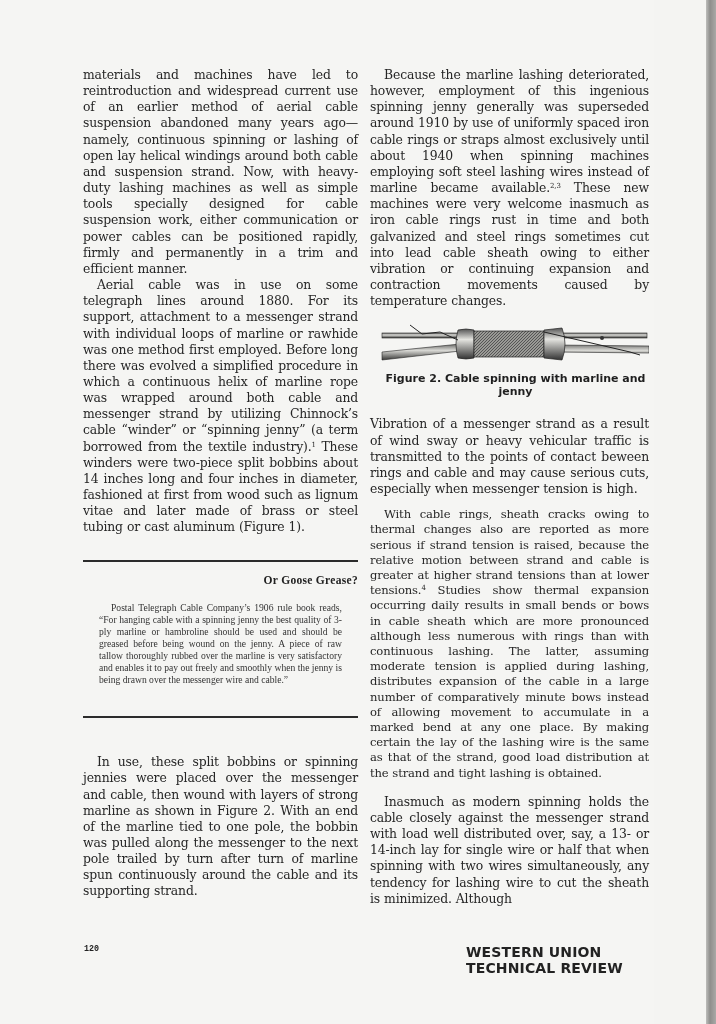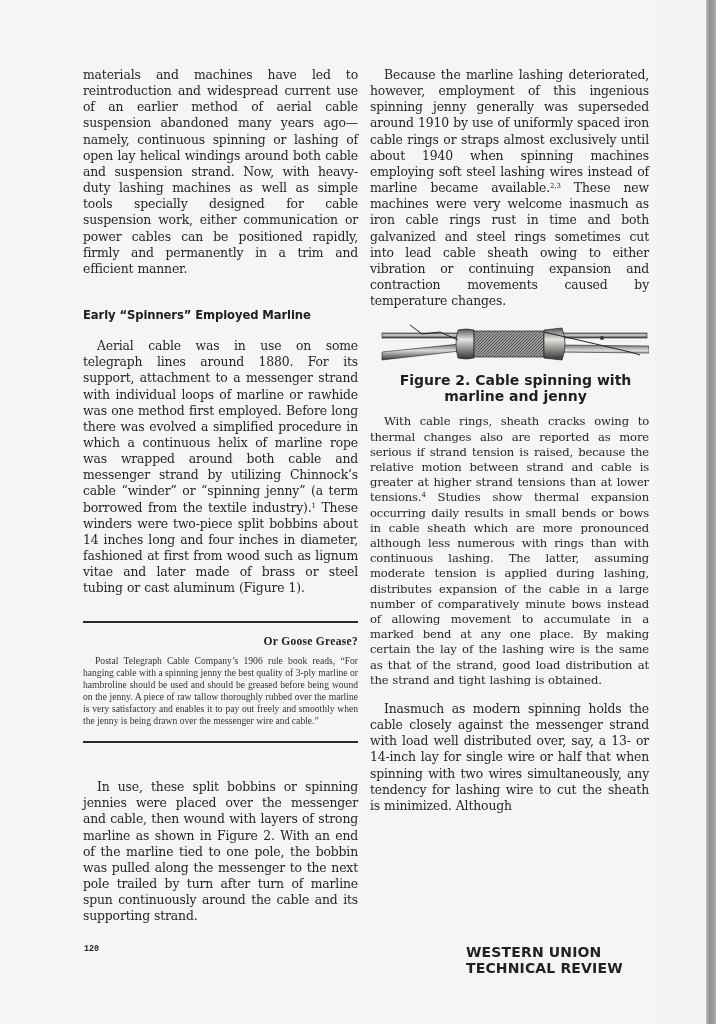--- a/index.html
+++ b/index.html
@@ -137,7 +137,6 @@
   <div class="col col-left">
     <p class="body-text">materials and machines have led to reintroduction and widespread current use of an earlier method of aerial cable suspension abandoned many years ago—namely, continuous spinning or lashing of open lay helical windings around both cable and suspension strand. Now, with heavy-duty lashing machines as well as simple tools specially designed for cable suspension work, either communication or power cables can be positioned rapidly, firmly and permanently in a trim and efficient manner.</p>
 
-    <div class="section-heading">Early “Spinners” Employed Marline</div>
 
     <p class="body-text indent"><span>Aerial cable was in use on some telegraph lines around 1880. For its support, attachment to a messenger strand with individual loops of marline or rawhide was one method first employed. Before long there was evolved a simplified procedure in which a continuous helix of marline rope was wrapped around both cable and messenger strand by utilizing Chinnock’s cable “winder” or “spinning jenny” (a term borrowed from the textile industry).</span><sup>1</sup><span> These winders were two-piece split bobbins about 14 inches long and four inches in diameter, fashioned at first from wood such as lignum vitae and later made of brass or steel tubing or cast aluminum (Figure 1).</span></p>
 

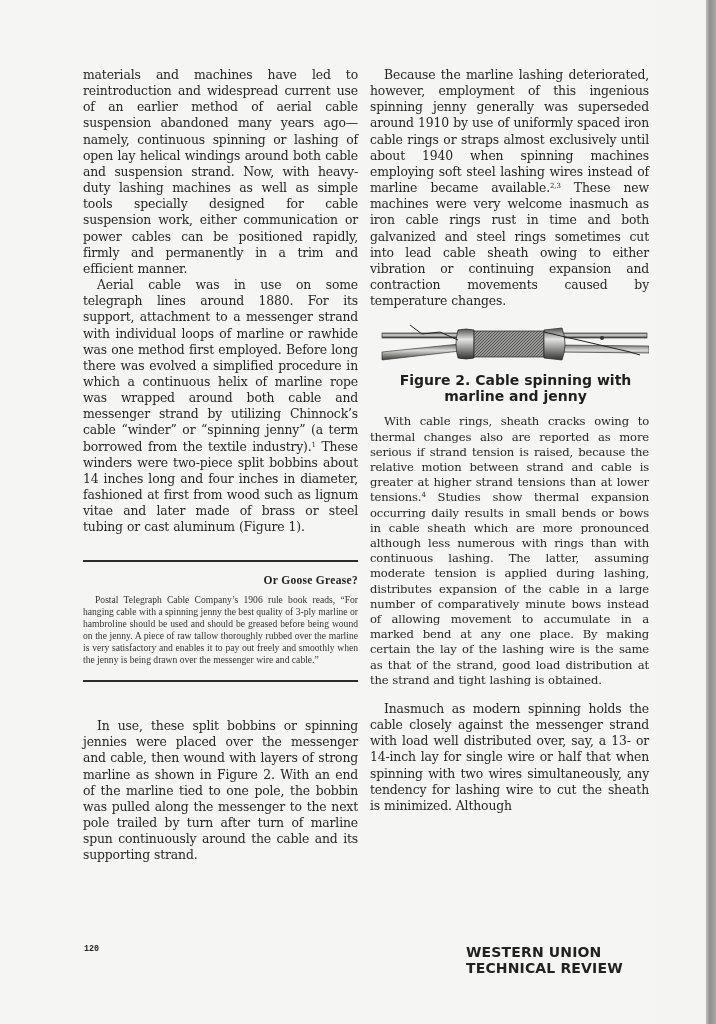--- a/index.html
+++ b/index.html
@@ -98,7 +98,7 @@
     .figure-caption {
       font-family: "DejaVu Sans", sans-serif;
       font-weight: bold;
-      font-size: 14px;
+      font-size: 11px;
       text-align: center;
       margin: 8px 0 0 12px;
       color: #1f1f1f;

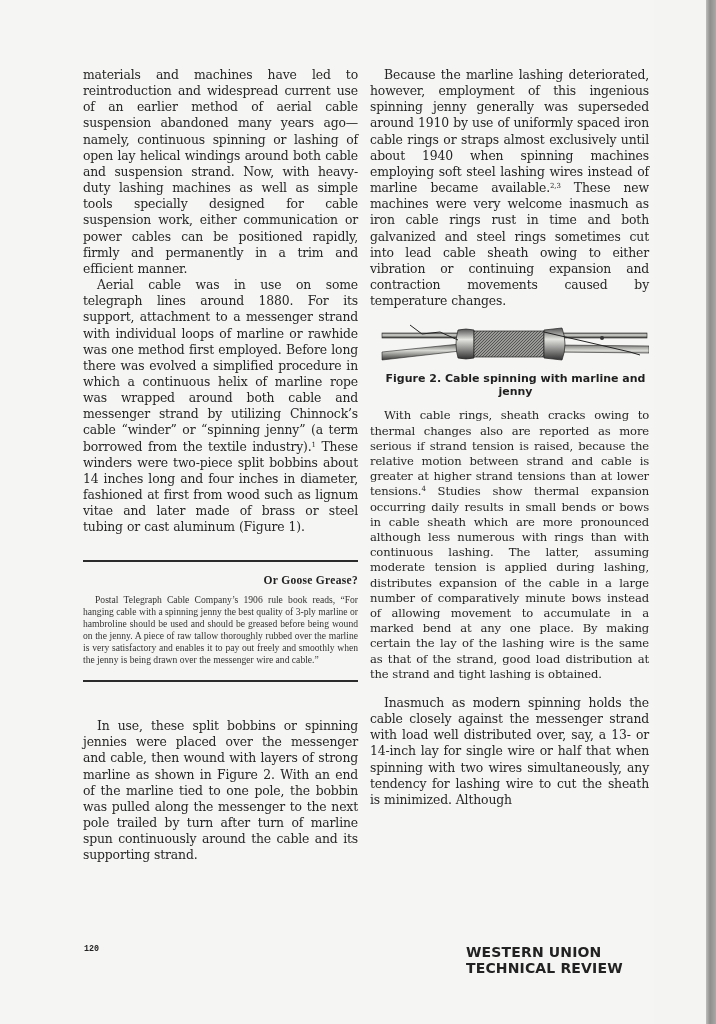--- a/index.html
+++ b/index.html
@@ -187,6 +187,7 @@
       <div class="figure-caption">Figure 2.  Cable spinning with marline and jenny</div>
     </div>
 
+    <p class="body-text vibration">Vibration of a messenger strand as a result of wind sway or heavy vehicular traffic is transmitted to the points of contact beween rings and cable and may cause serious cuts, especially when messenger tension is high.</p>
 
     <p class="body-text indent rings"><span>With cable rings, sheath cracks owing to thermal changes also are reported as more serious if strand tension is raised, because the relative motion between strand and cable is greater at higher strand tensions than at lower tensions.</span><sup>4</sup><span> Studies show thermal expansion occurring daily results in small bends or bows in cable sheath which are more pronounced although less numerous with rings than with continuous lashing. The latter, assuming moderate tension is applied during lashing, distributes expansion of the cable in a large number of comparatively minute bows instead of allowing movement to accumulate in a marked bend at any one place. By making certain the lay of the lashing wire is the same as that of the strand, good load distribution at the strand and tight lashing is obtained.</span></p>
 

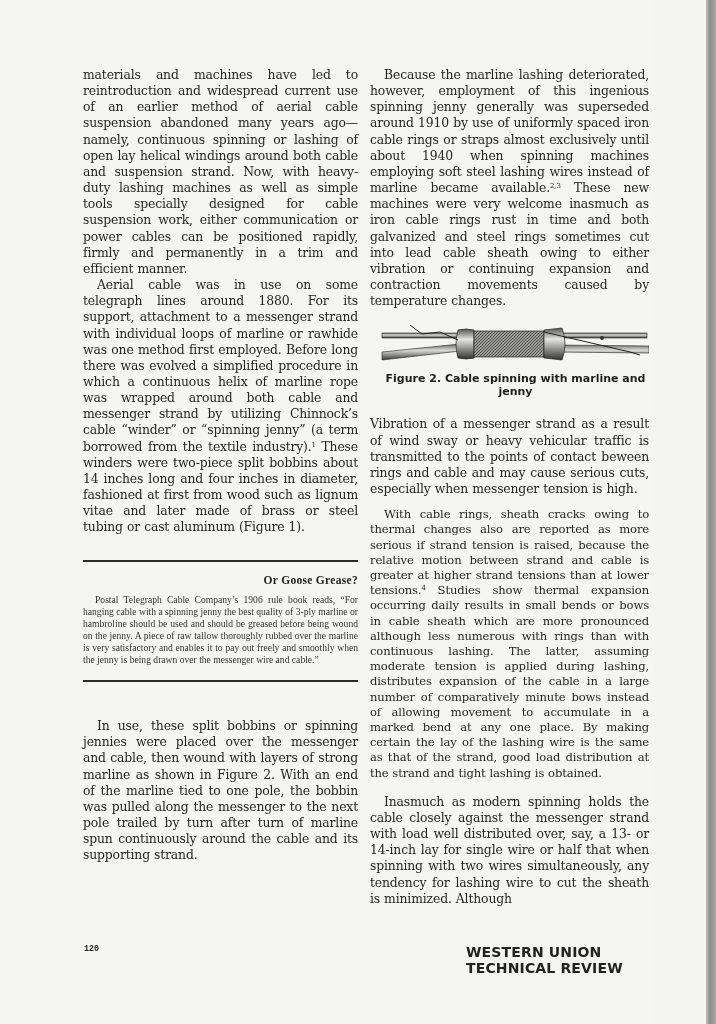--- a/index.html
+++ b/index.html
@@ -76,7 +76,7 @@
       font-size: 9.6px;
       line-height: 12.1px;
       text-align: justify;
-      margin: 0;
+      margin: 16px;
       text-indent: 12px;
       color: #333;
     }

